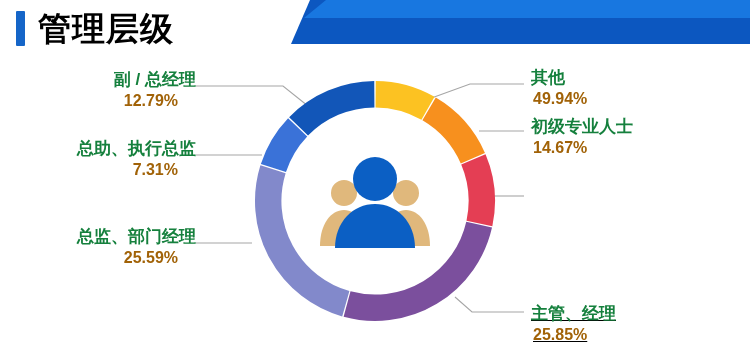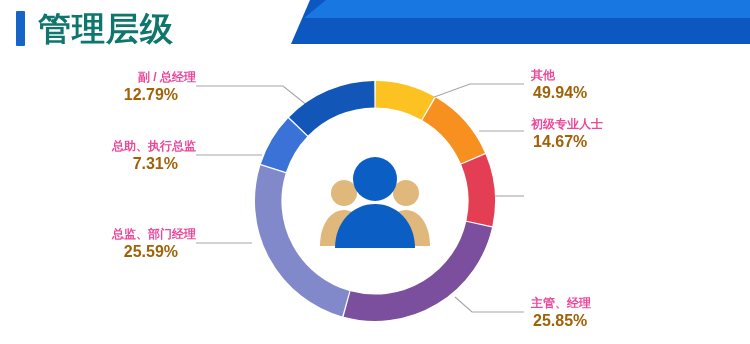--- a/index.html
+++ b/index.html
@@ -60,7 +60,7 @@
   #heading-text {
     font-size: 33px;
     font-weight: bold;
-    color: #0f766e;
+    color: #000000;
     letter-spacing: 1px;
     line-height: 1;
     white-space: nowrap;

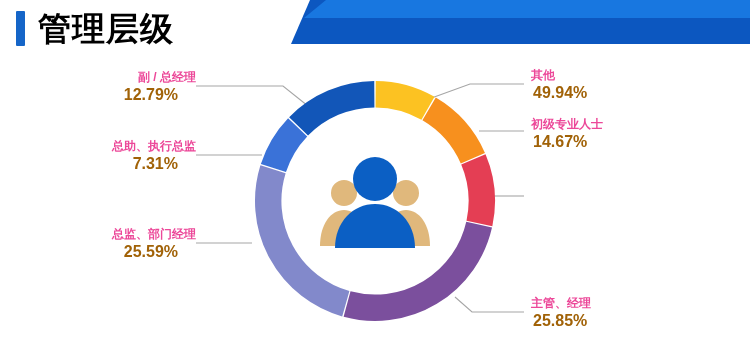--- a/index.html
+++ b/index.html
@@ -95,9 +95,9 @@
   .label-block.left  { text-align: right; }
   .label-block.right { text-align: left;  }
   .lbl-name {
-    font-size: 12px;
+    font-size: 17px;
     font-weight: bold;
-    color: #ec4899;
+    color: #15803d;
     line-height: 1.22;
   }
   .lbl-value {

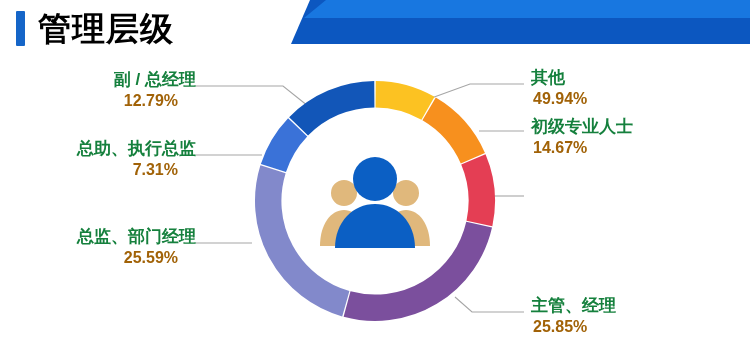--- a/index.html
+++ b/index.html
@@ -182,7 +182,7 @@
 <div class="label-block right" style="left:531px; top:182px;">
 </div>
 
-<div class="label-block right" style="left:531px; top:296px;">
+<div class="label-block right" style="left:531px; top:304px;text-decoration:underline;">
   <div class="lbl-name">主管、经理</div>
   <div class="lbl-value">25.85%</div>
 </div>

